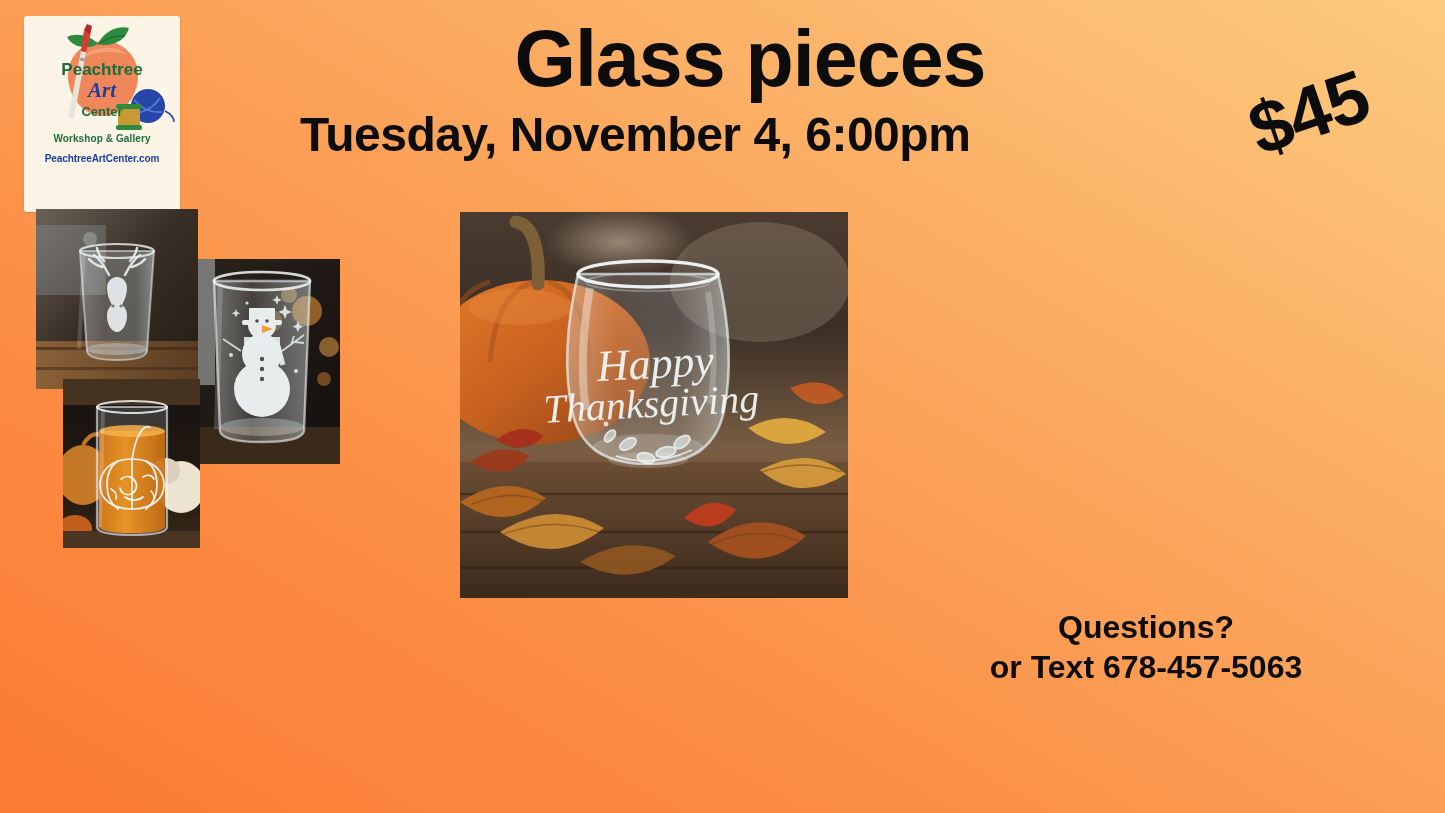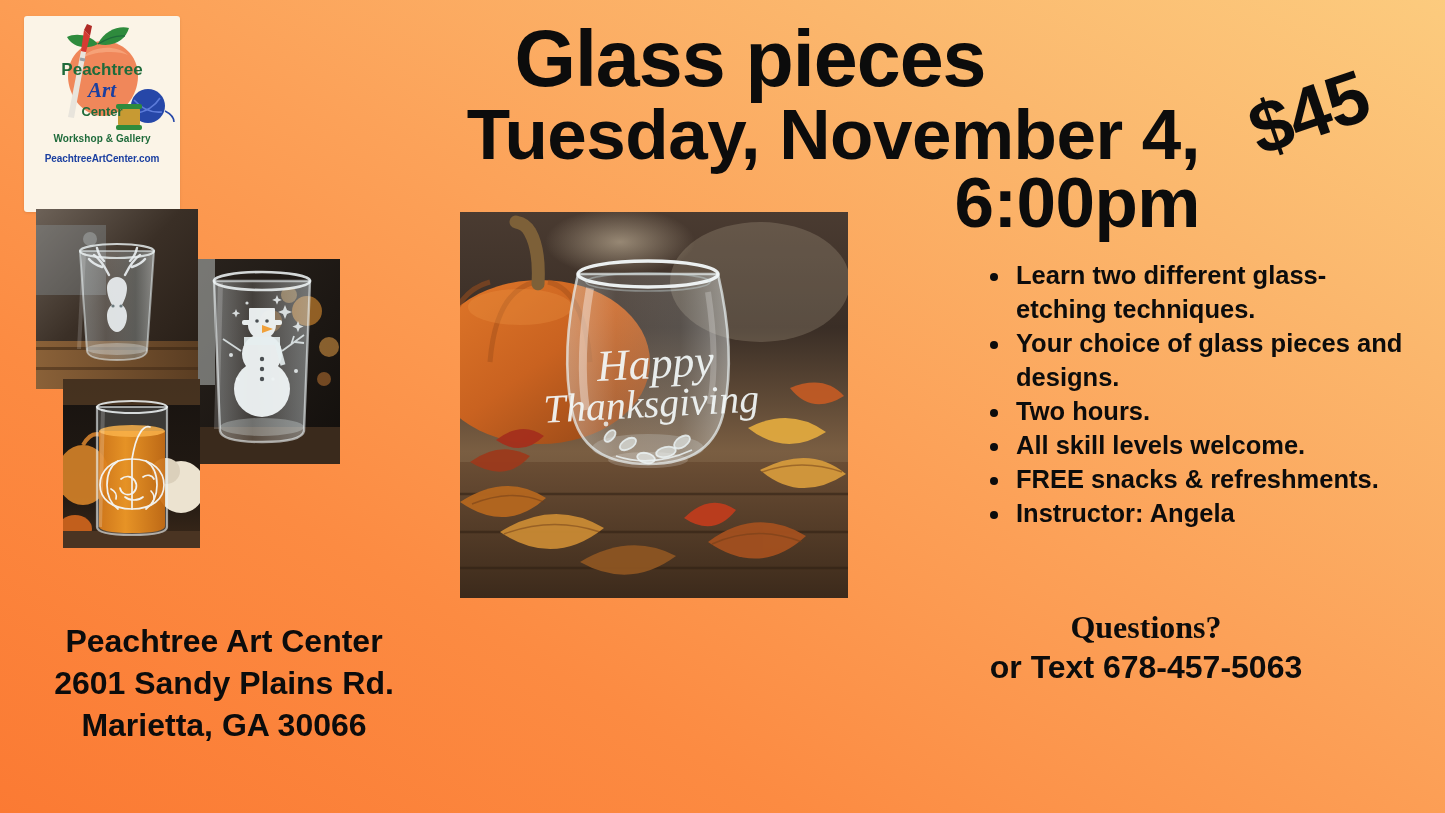--- a/index.html
+++ b/index.html
@@ -38,8 +38,8 @@
     letter-spacing:-1px;
   }
   .subtitle{
-    position:absolute;left:300px;top:101px;width:900px;text-align:right;
-    font-size:71px;line-height:68px;font-weight:bold;color:#0C0C0C;
+    position:absolute;left:300px;top:101px;width:900px;text-align:left;
+    font-size:48px;line-height:68px;font-weight:bold;color:#0C0C0C;
     letter-spacing:-.5px;
   }
   .price{

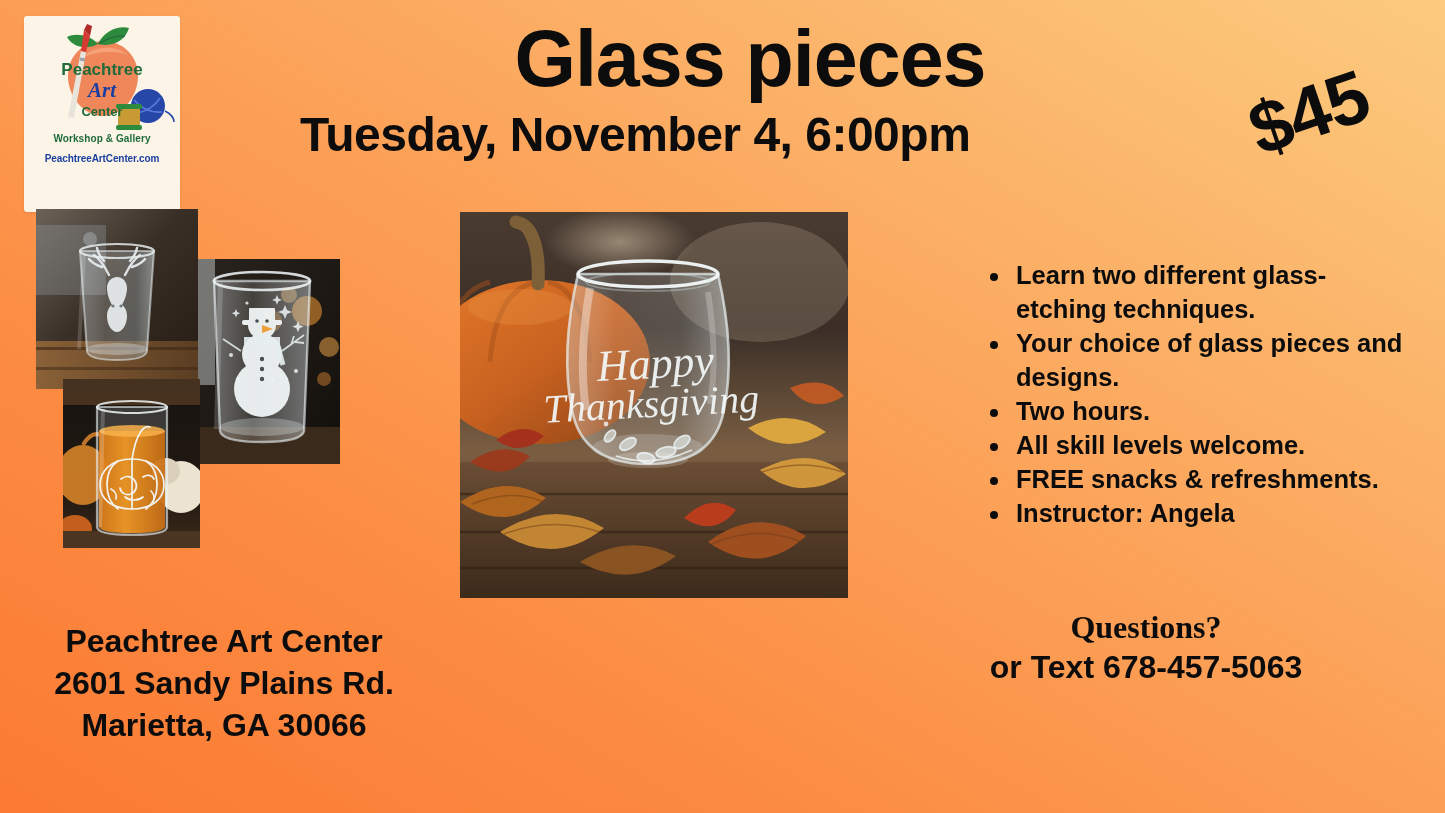--- a/index.html
+++ b/index.html
@@ -369,14 +369,6 @@
     </svg>
   </div>
 
-  <ul class="bullets">
-    <li>Learn two different glass-etching techniques.</li>
-    <li>Your choice of glass pieces and designs.</li>
-    <li>Two hours.</li>
-    <li>All skill levels welcome.</li>
-    <li>FREE snacks &amp; refreshments.</li>
-    <li>Instructor: Angela</li>
-  </ul>
 
   <div class="address">
     <div>Peachtree Art Center</div>

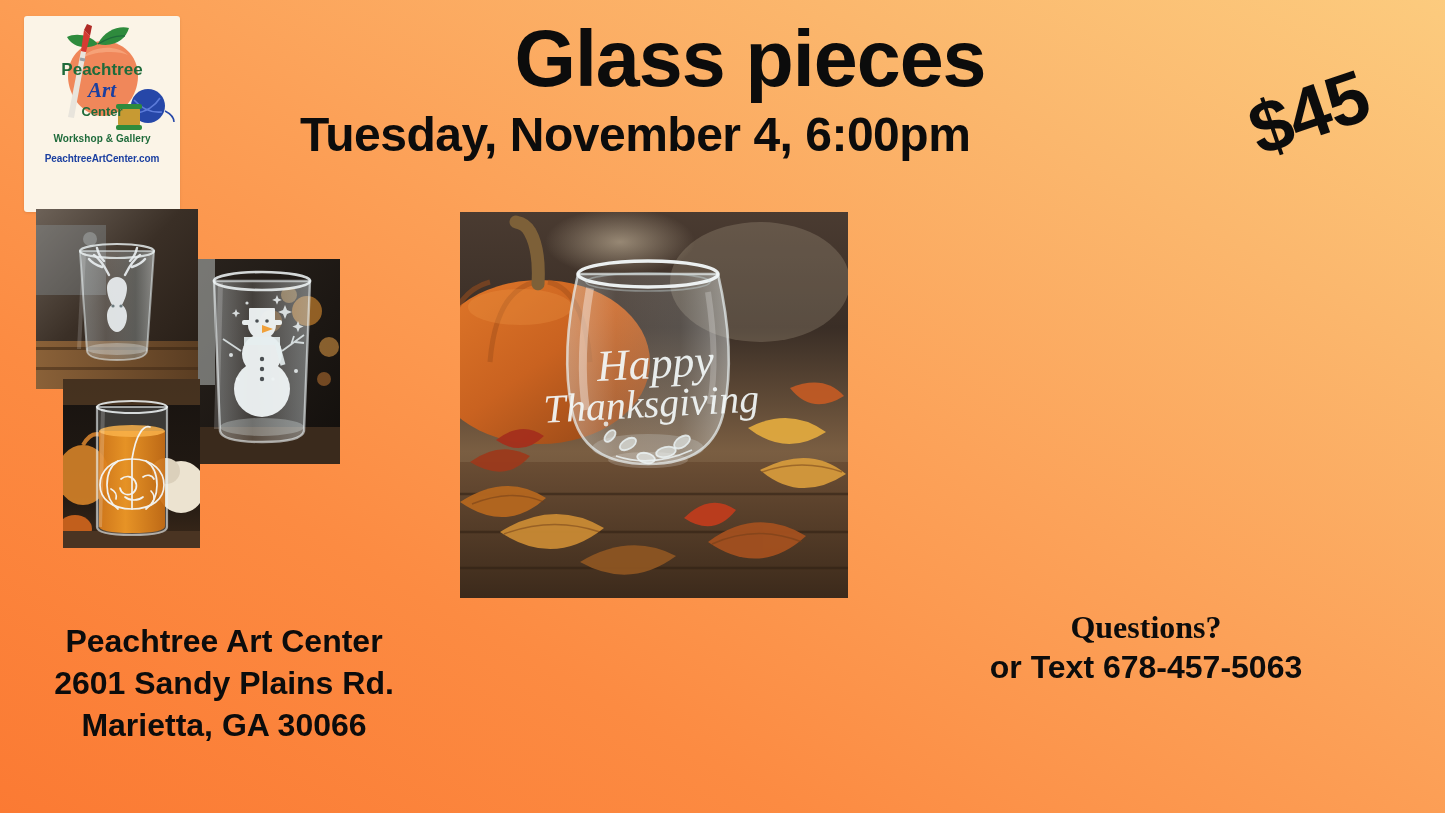--- a/index.html
+++ b/index.html
@@ -370,11 +370,6 @@
   </div>
 
 
-  <div class="address">
-    <div>Peachtree Art Center</div>
-    <div>2601 Sandy Plains Rd.</div>
-    <div>Marietta, GA 30066</div>
-  </div>
 
   <div class="contact">
     <span class="q">Questions?</span>

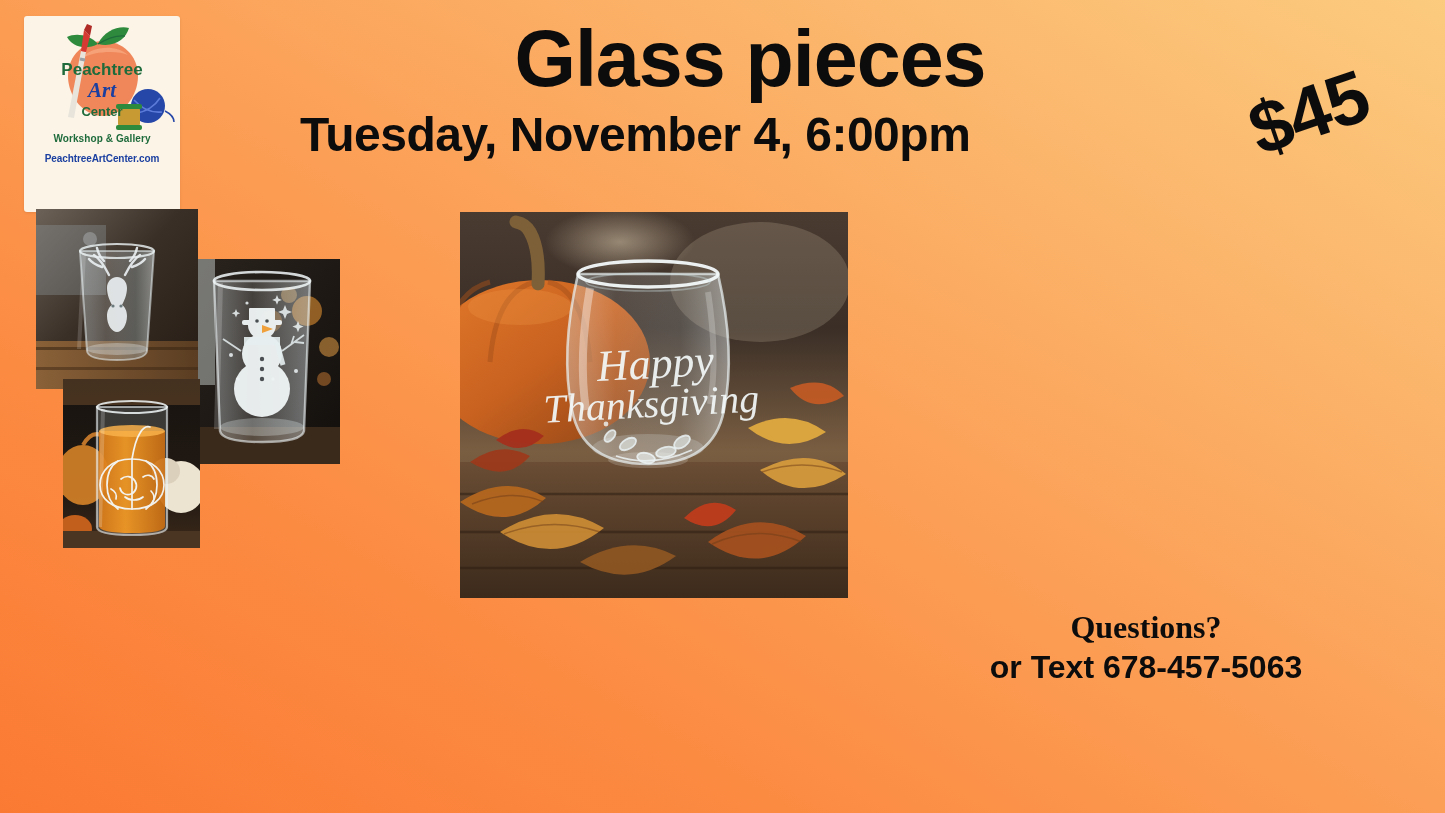--- a/index.html
+++ b/index.html
@@ -82,7 +82,7 @@
     position:absolute;left:860px;top:607px;width:572px;text-align:center;
     font-size:32px;line-height:40px;font-weight:bold;color:#0C0C0C;
   }
-  .contact .q{display:block;font-family:Liberation Serif, serif;}
+  .contact .q{display:block;}
   .contact .e{display:block;}
   .contact .t{display:block;}
 </style>

